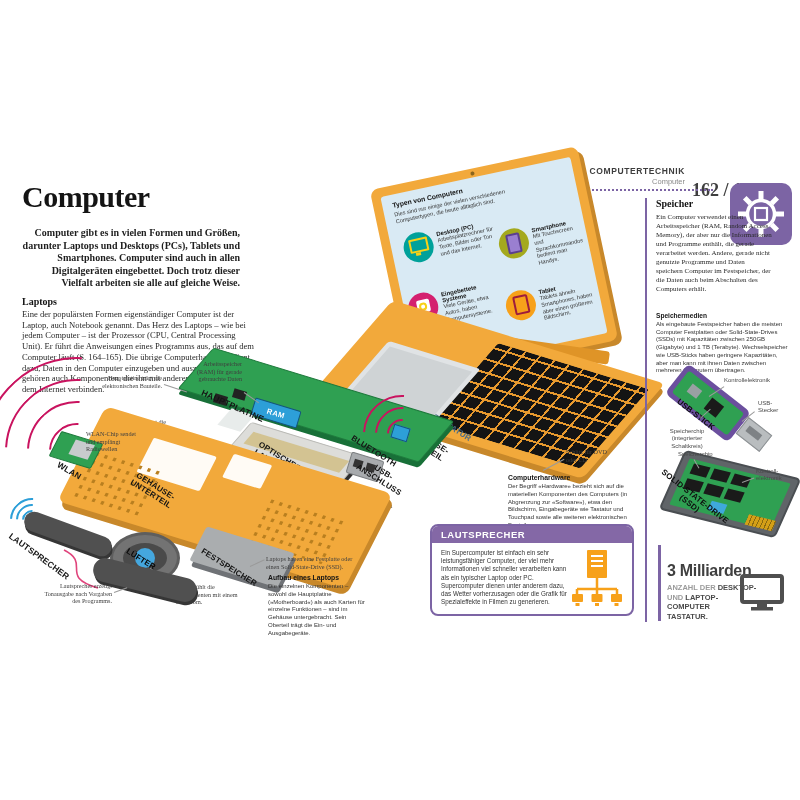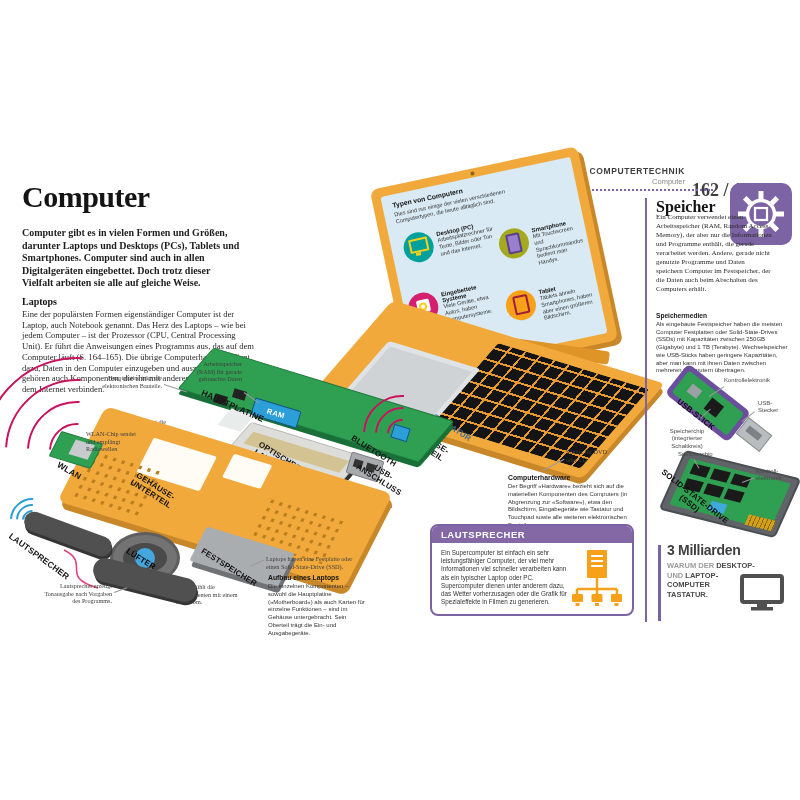--- a/index.html
+++ b/index.html
@@ -221,7 +221,7 @@
   </div>
 
   <div class="abs" style="left:645px;top:198px;width:2px;height:424px;background:#7C64A4;"></div>
-  <div class="abs ser" style="left:656px;top:198px;font-size:16px;font-weight:700;color:#141414;">Speicher</div>
+  <div class="abs ser" style="left:656px;top:198px;font-size:10px;font-weight:700;color:#141414;">Speicher</div>
   <div class="abs ser" style="left:656px;top:213px;width:116px;font-size:7px;line-height:9px;color:#2a2a2a;">Ein Computer verwendet einen Arbeitsspeicher (RAM, Random Access Memory), der aber nur die Informationen und Programme enthält, die gerade verarbeitet werden. Andere, gerade nicht genutzte Programme und Daten speichern Computer im Festspeicher, der die Daten auch beim Abschalten des Computers erhält.</div>
   <div class="abs" style="left:656px;top:312px;font-size:6.6px;font-weight:700;color:#151515;">Speichermedien</div>
   <div class="abs" style="left:656px;top:321px;width:134px;font-size:6px;line-height:7.7px;color:#333;">Als eingebaute Festspeicher haben die meisten Computer Festplatten oder Solid-State-Drives (SSDs) mit Kapazitäten zwischen 250GB (Gigabyte) und 1 TB (Terabyte). Wechselspeicher wie USB-Sticks haben geringere Kapazitäten, aber man kann mit ihnen Daten zwischen mehreren Computern übertragen.</div>

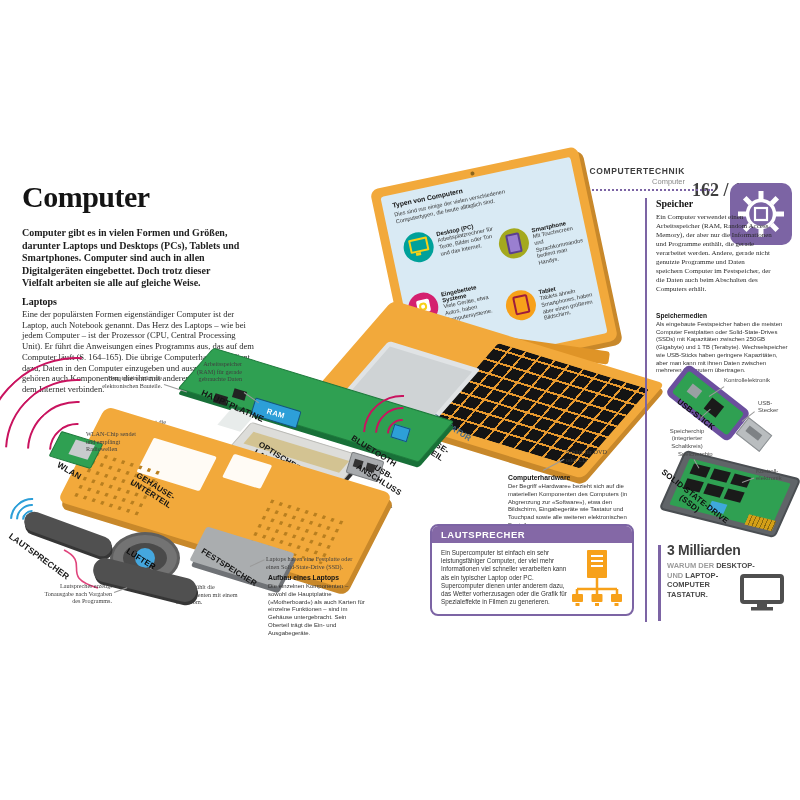--- a/index.html
+++ b/index.html
@@ -69,7 +69,7 @@
   </div>
 
   <h1 class="abs ser" style="left:22px;top:180px;margin:0;font-size:30px;letter-spacing:-.5px;color:#141414;">Computer</h1>
-  <div class="abs ser" style="left:22px;top:227px;width:218px;font-size:10px;line-height:12.6px;font-weight:700;color:#1d1d1d;">Computer gibt es in vielen Formen und Größen, darunter Laptops und Desktops (PCs), Tablets und Smartphones. Computer sind auch in allen Digitalgeräten eingebettet. Doch trotz dieser Vielfalt arbeiten sie alle auf gleiche Weise.</div>
+  <div class="abs ser" style="left:22px;top:227px;width:218px;font-size:10px;line-height:12.6px;font-weight:700;color:#1d1d1d;text-align:right;">Computer gibt es in vielen Formen und Größen, darunter Laptops und Desktops (PCs), Tablets und Smartphones. Computer sind auch in allen Digitalgeräten eingebettet. Doch trotz dieser Vielfalt arbeiten sie alle auf gleiche Weise.</div>
   <div class="abs ser" style="left:22px;top:296px;font-size:10px;font-weight:700;color:#141414;">Laptops</div>
   <div class="abs ser" style="left:22px;top:309px;width:234px;font-size:8.6px;line-height:10.7px;color:#2a2a2a;">Eine der populärsten Formen eigenständiger Computer ist der Laptop, auch Notebook genannt. Das Herz des Laptops – wie bei jedem Computer – ist der Prozessor (CPU, Central Processing Unit). Er führt die Anweisungen eines Programms aus, das auf dem Computer läuft (S. 164–165). Die übrige Computerhardware dient dazu, Daten in den Computer einzugeben und auszugeben. Dazu gehören auch Komponenten, die ihn mit anderen Computern oder dem Internet verbinden.</div>
 

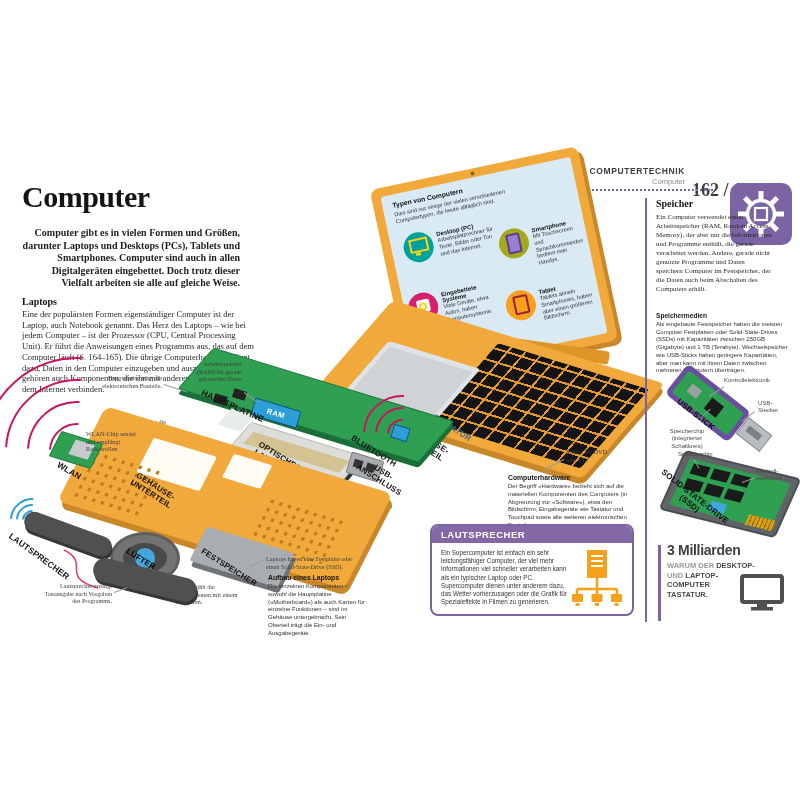--- a/index.html
+++ b/index.html
@@ -289,7 +289,7 @@
 
   <div class="abs" style="left:658px;top:545px;width:2.5px;height:76px;background:#7C64A4;"></div>
   <div class="abs" style="left:667px;top:542px;width:126px;">
-    <div style="font-size:14px;font-weight:800;color:#3F3F3F;letter-spacing:-.3px;">3 Milliarden</div>
+    <div style="font-size:16px;font-weight:800;color:#3F3F3F;letter-spacing:-.3px;margin-top:20px;">3 Milliarden</div>
     <div style="font-size:7.5px;line-height:9.6px;margin-top:3px;">
       <div><span class="stat-lt">WARUM DER </span><span class="stat-dk">DESKTOP-</span></div>
       <div><span class="stat-lt">UND </span><span class="stat-dk">LAPTOP-</span></div>

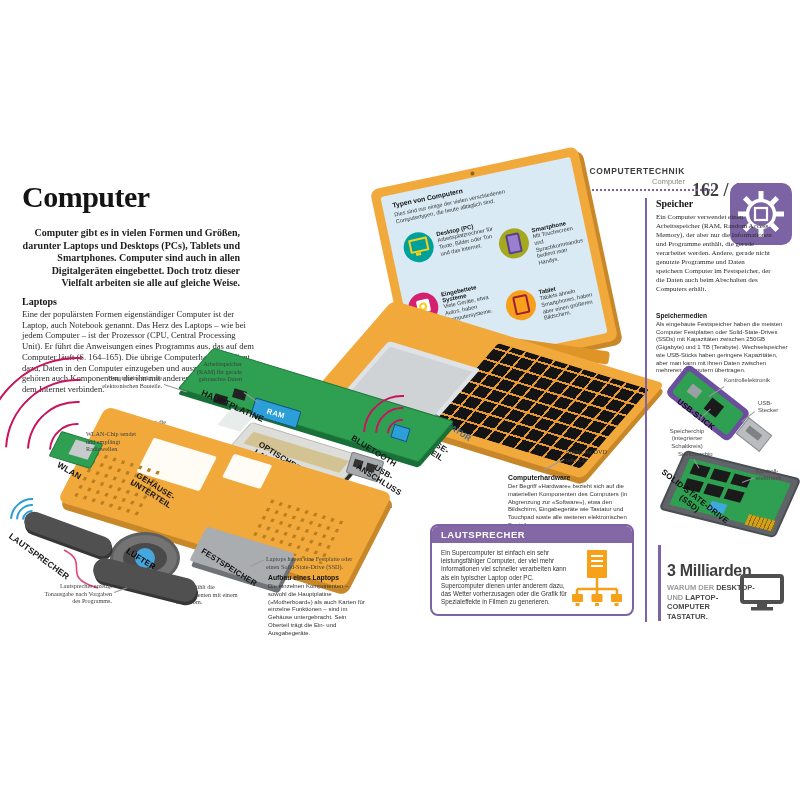--- a/index.html
+++ b/index.html
@@ -291,7 +291,7 @@
   <div class="abs" style="left:667px;top:542px;width:126px;">
     <div style="font-size:16px;font-weight:800;color:#3F3F3F;letter-spacing:-.3px;margin-top:20px;">3 Milliarden</div>
     <div style="font-size:7.5px;line-height:9.6px;margin-top:3px;">
-      <div><span class="stat-lt">WARUM DER </span><span class="stat-dk">DESKTOP-</span></div>
+      <div><span class="stat-lt">ANZAHL DER </span><span class="stat-dk">DESKTOP-</span></div>
       <div><span class="stat-lt">UND </span><span class="stat-dk">LAPTOP-</span></div>
       <div class="stat-dk">COMPUTER</div>
       <div class="stat-dk">TASTATUR.</div>

